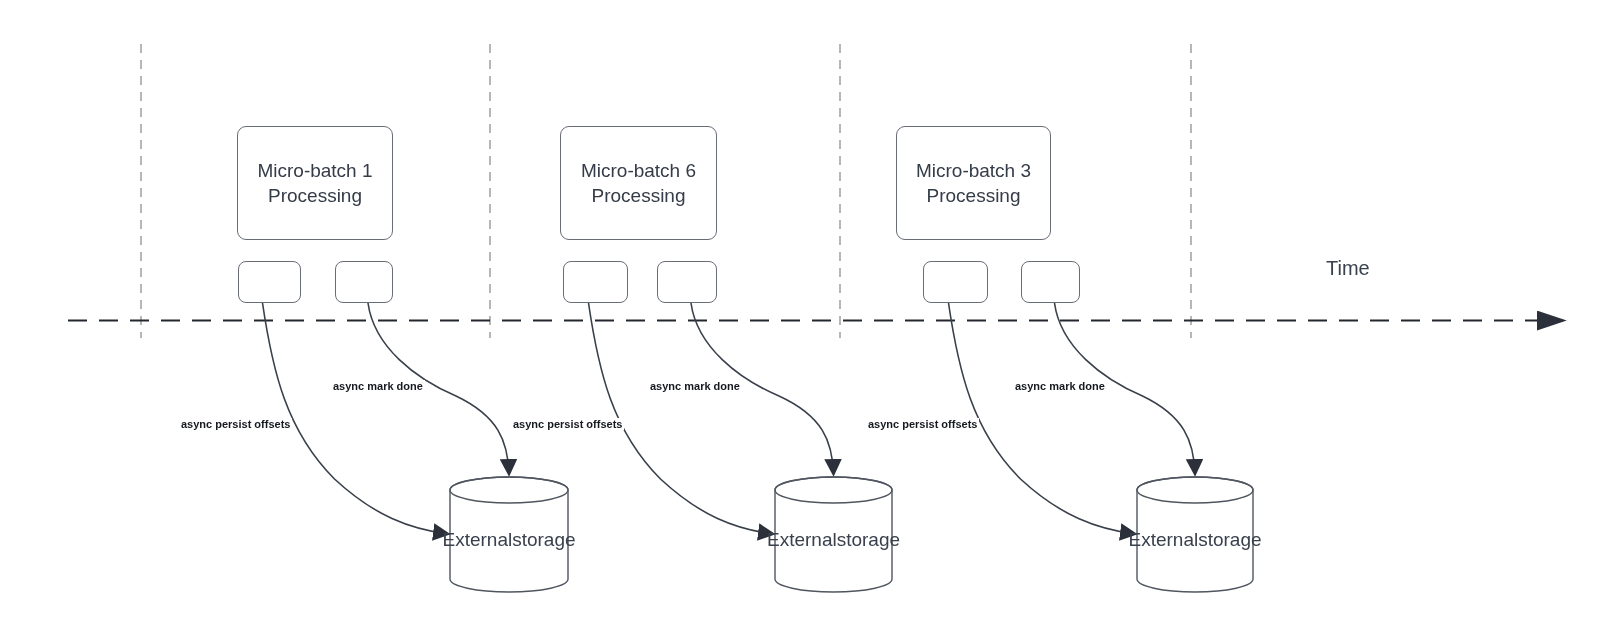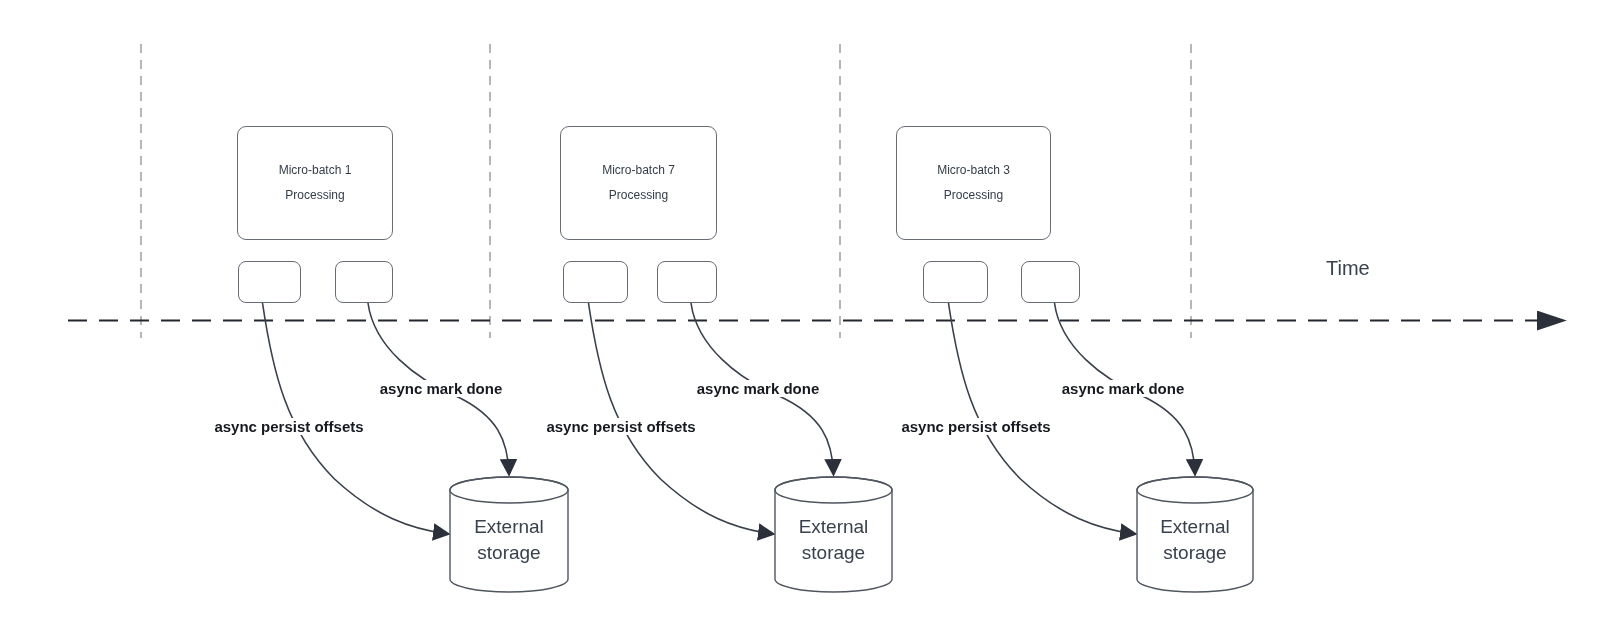--- a/index.html
+++ b/index.html
@@ -50,7 +50,7 @@
     background: #ffffff;
     display: flex; flex-direction: column;
     align-items: center; justify-content: center;
-    font-size: 12px; line-height: 25px;
+    font-size: 19px; line-height: 25px;
     color: #343c48;
     text-align: center;
     box-sizing: border-box;

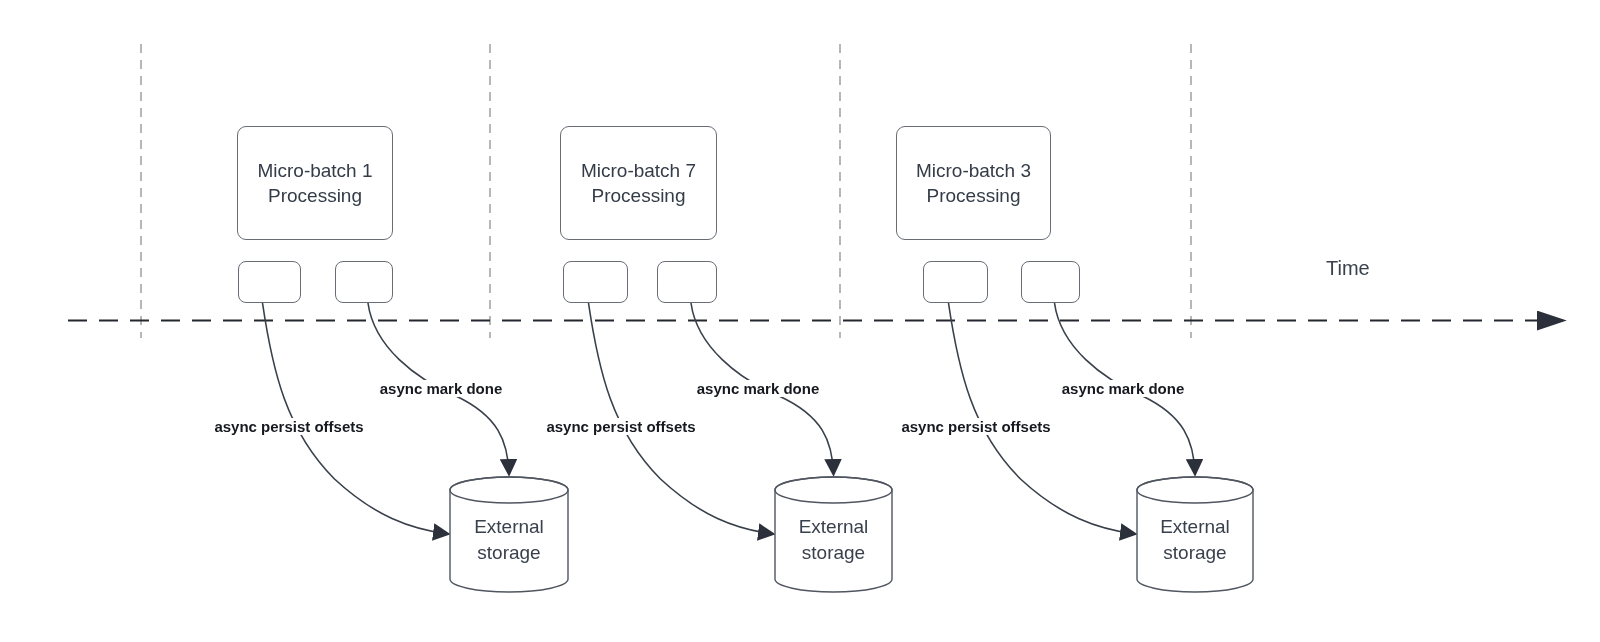--- a/index.html
+++ b/index.html
@@ -140,7 +140,7 @@
       <div class="edge-label" style="left: 179px; top: 418px;"><span>async persist offsets</span></div>
       <div class="edge-label" style="left: 331px; top: 380px;"><span>async mark done</span></div>
       <div class="proc-box" style="left: 560px; top: 126px; width: 157px; height: 114px;">
-        <span>Micro-batch 7</span>
+        <span>Micro-batch 6</span>
         <span>Processing</span>
       </div>
       <div class="mini-box" style="left: 563px; top: 261px; width: 65px; height: 42px;"></div>

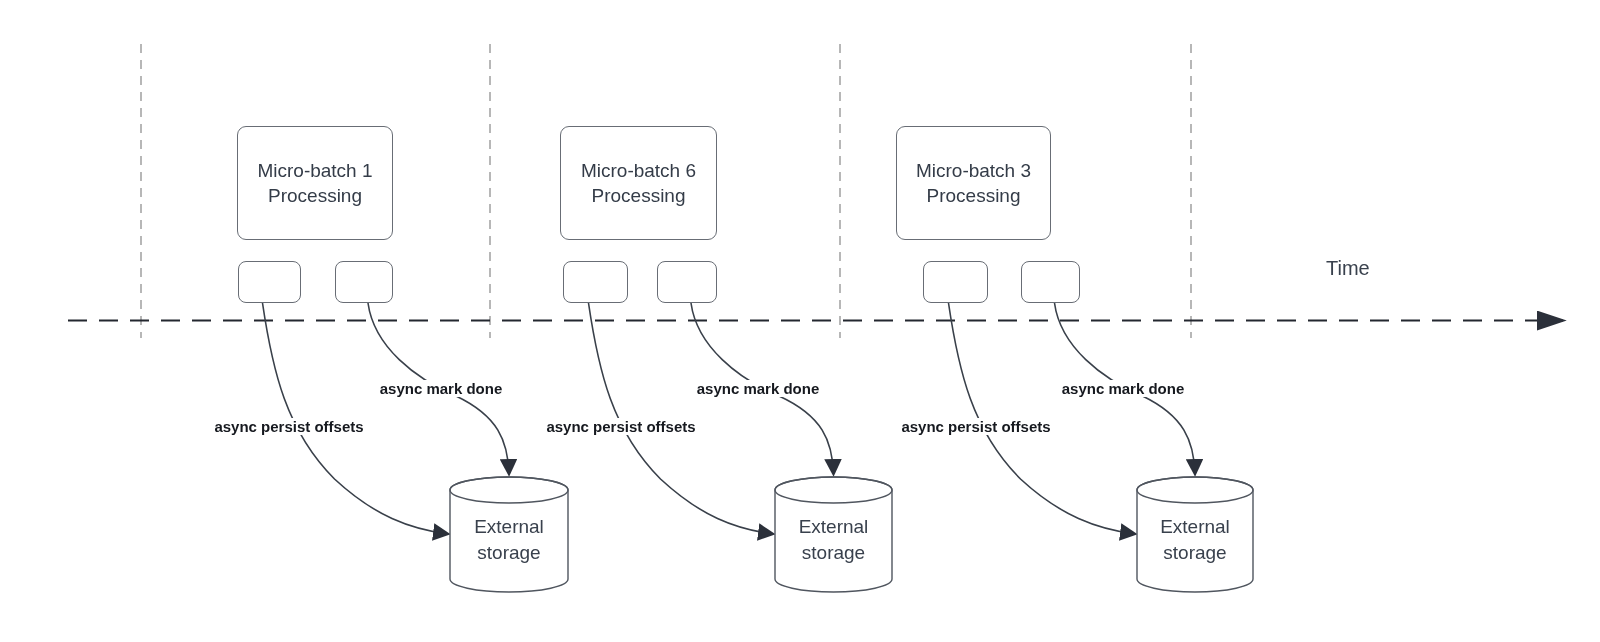--- a/index.html
+++ b/index.html
@@ -74,8 +74,7 @@
   .edge-label {
     position: absolute;
     width: 220px;
-    text-align: center;
-    font-size: 15px; font-weight: bold;
+    font-size: 11px; font-weight: bold;
     color: #16191f;
   }
   .edge-label span { background: #ffffff; padding: 0 2px; }

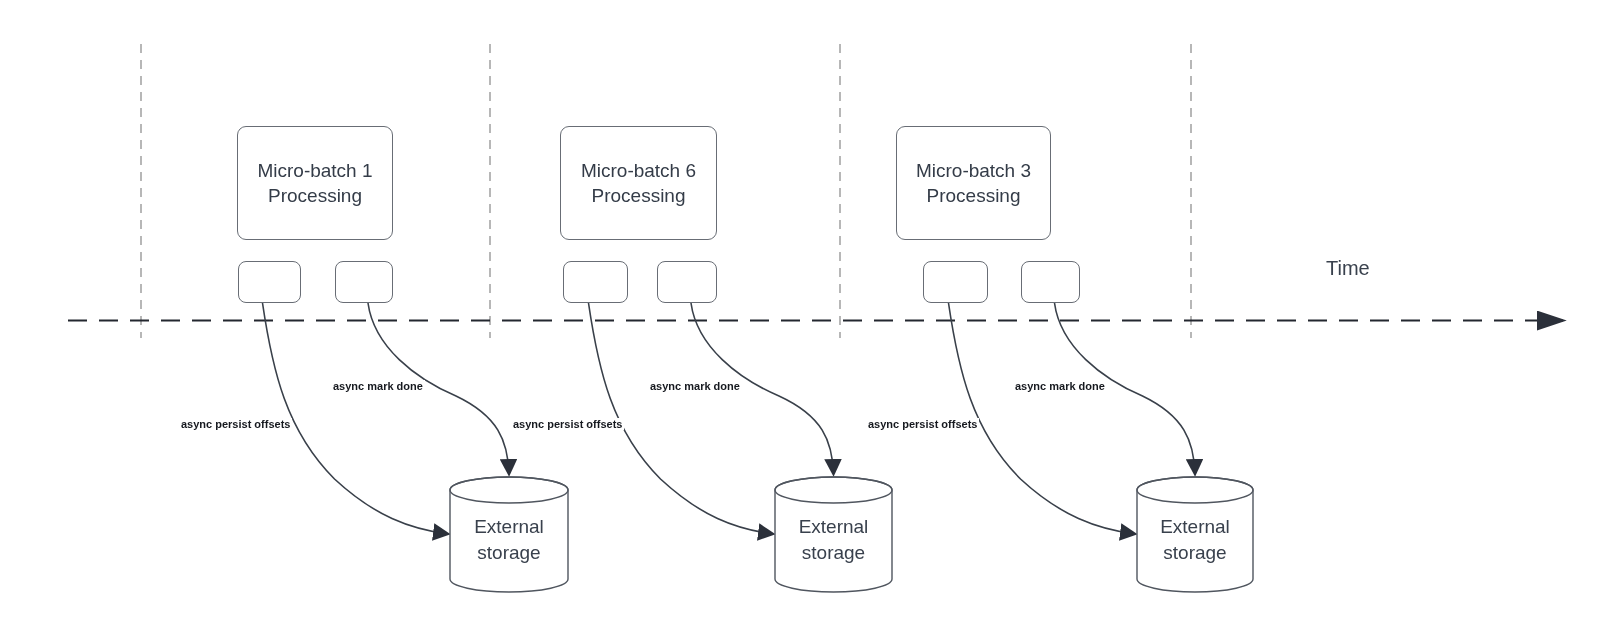--- a/index.html
+++ b/index.html
@@ -64,7 +64,7 @@
   }
   .cyl-label {
     position: absolute;
-    display: flex; flex-direction: column;
+    display: flex; 
     align-items: center; justify-content: center;
     font-size: 19px; line-height: 26px;
     color: #39414d;

